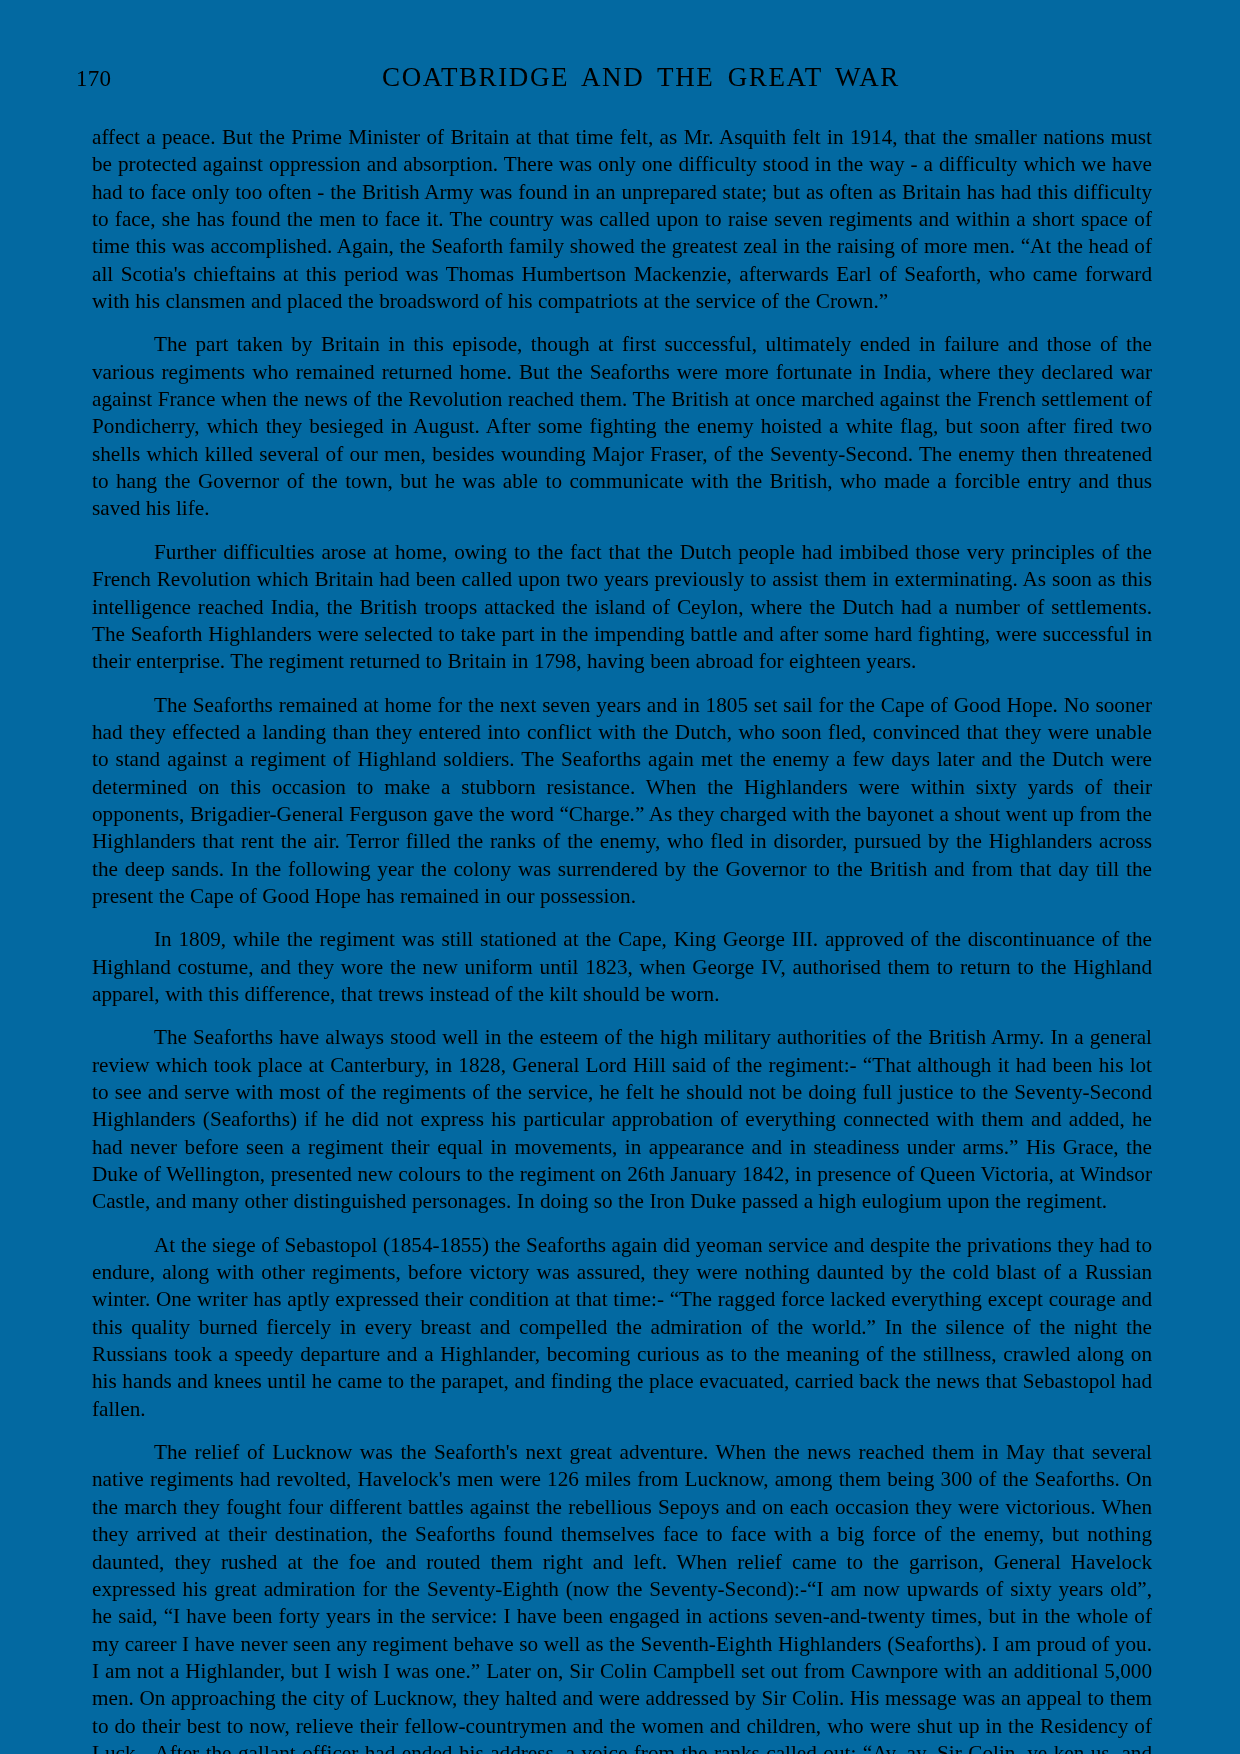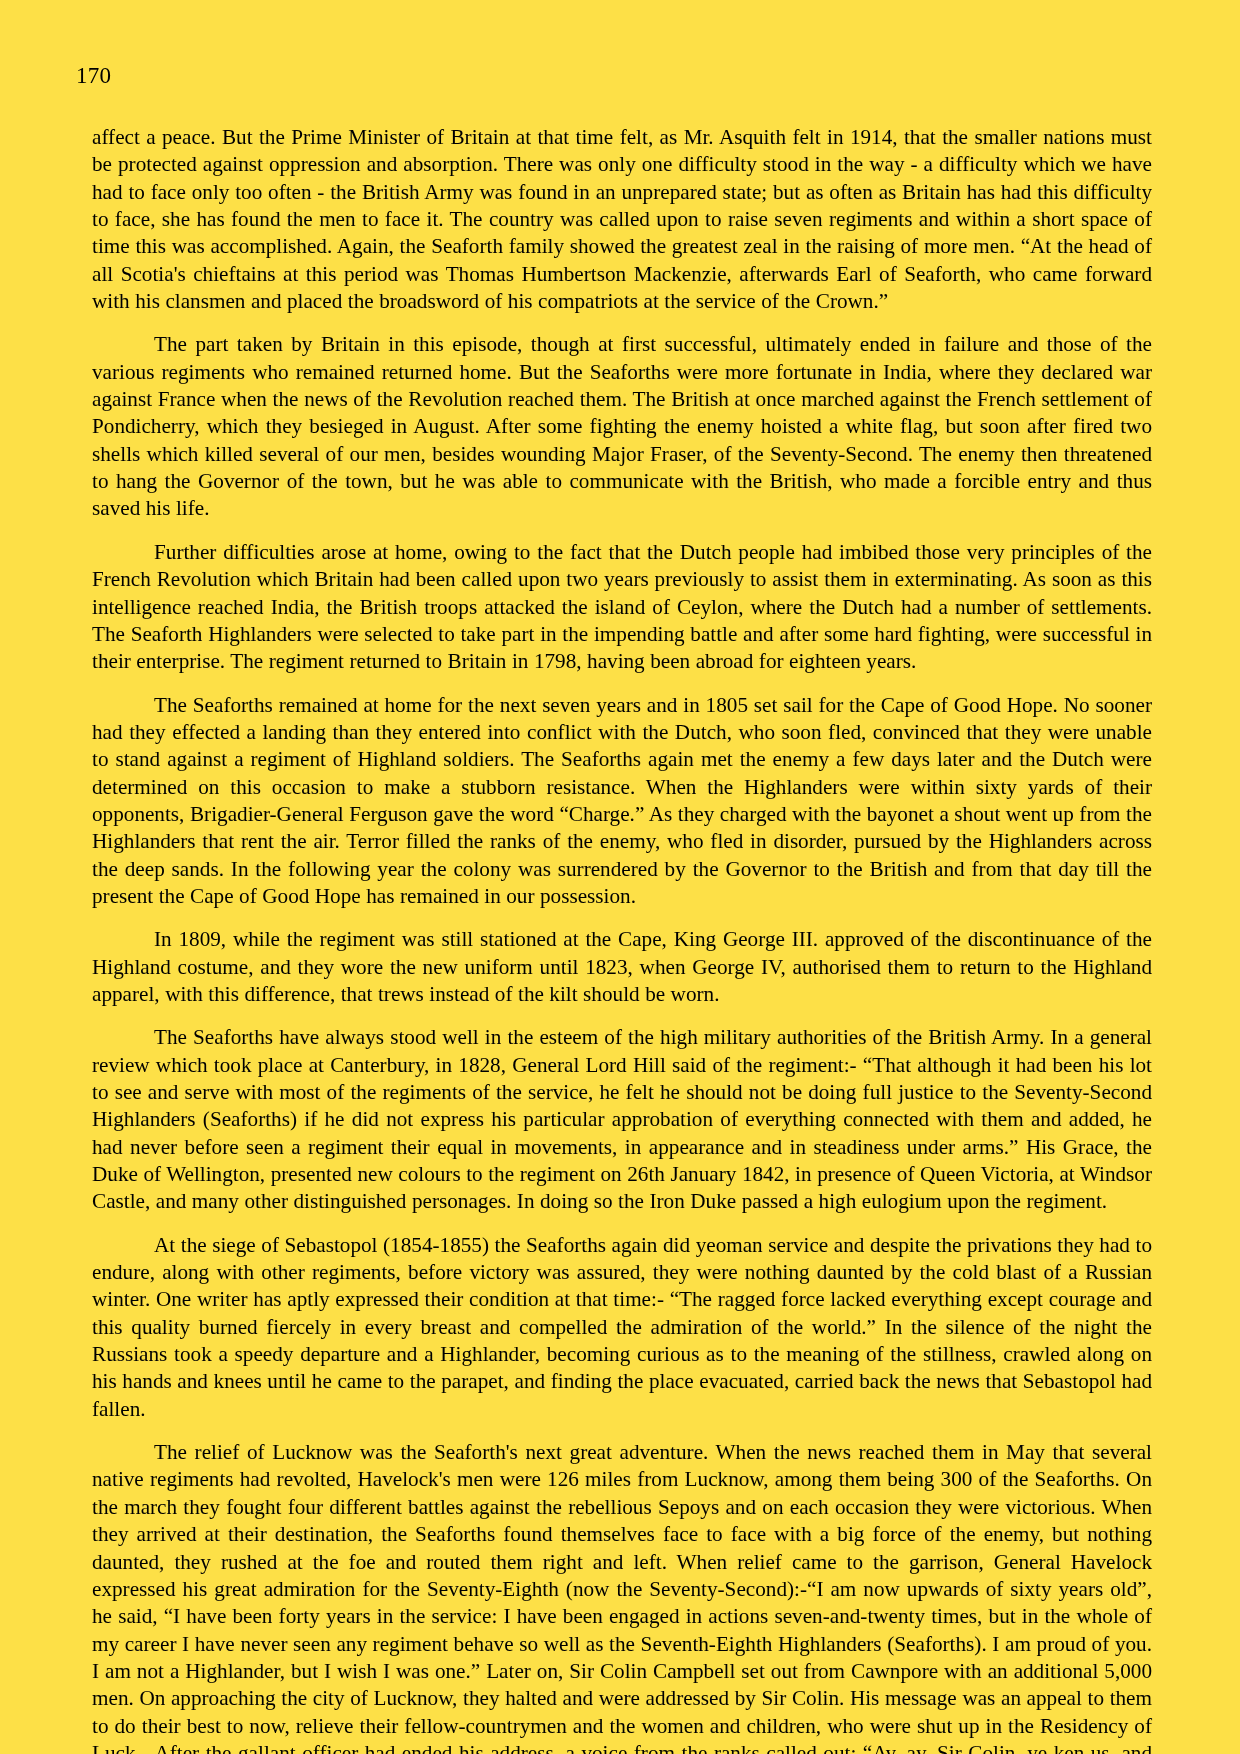--- a/index.html
+++ b/index.html
@@ -20,7 +20,7 @@
     position: relative;
     width: 1240px;
     height: 1754px;
-    background: #fde047;
+    background: #0369a1;
     box-sizing: border-box;
   }
   

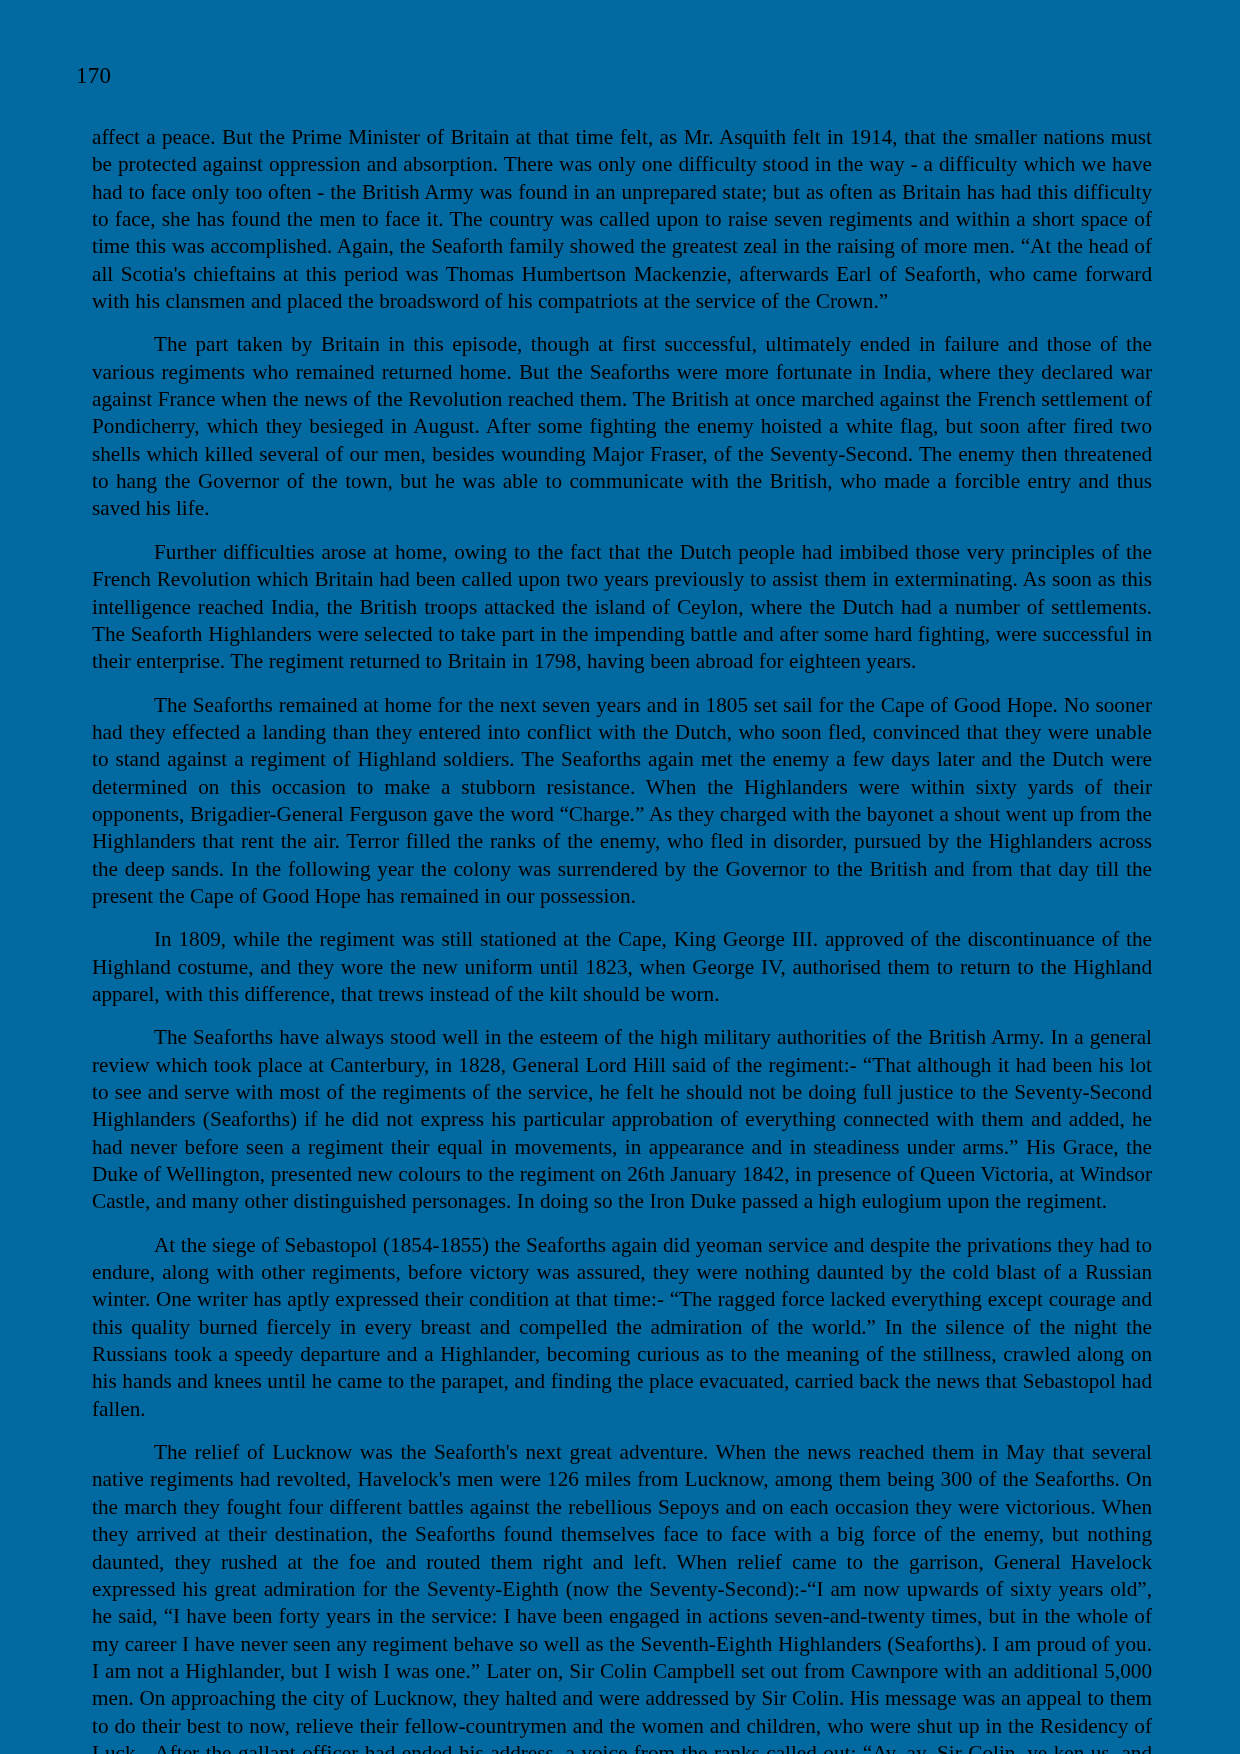--- a/index.html
+++ b/index.html
@@ -83,6 +83,7 @@
 
   <div class="running-head">
     <div class="folio">170</div>
+    <div class="head-title">COATBRIDGE AND THE GREAT WAR</div>
   </div>
 
   <div class="textblock">

